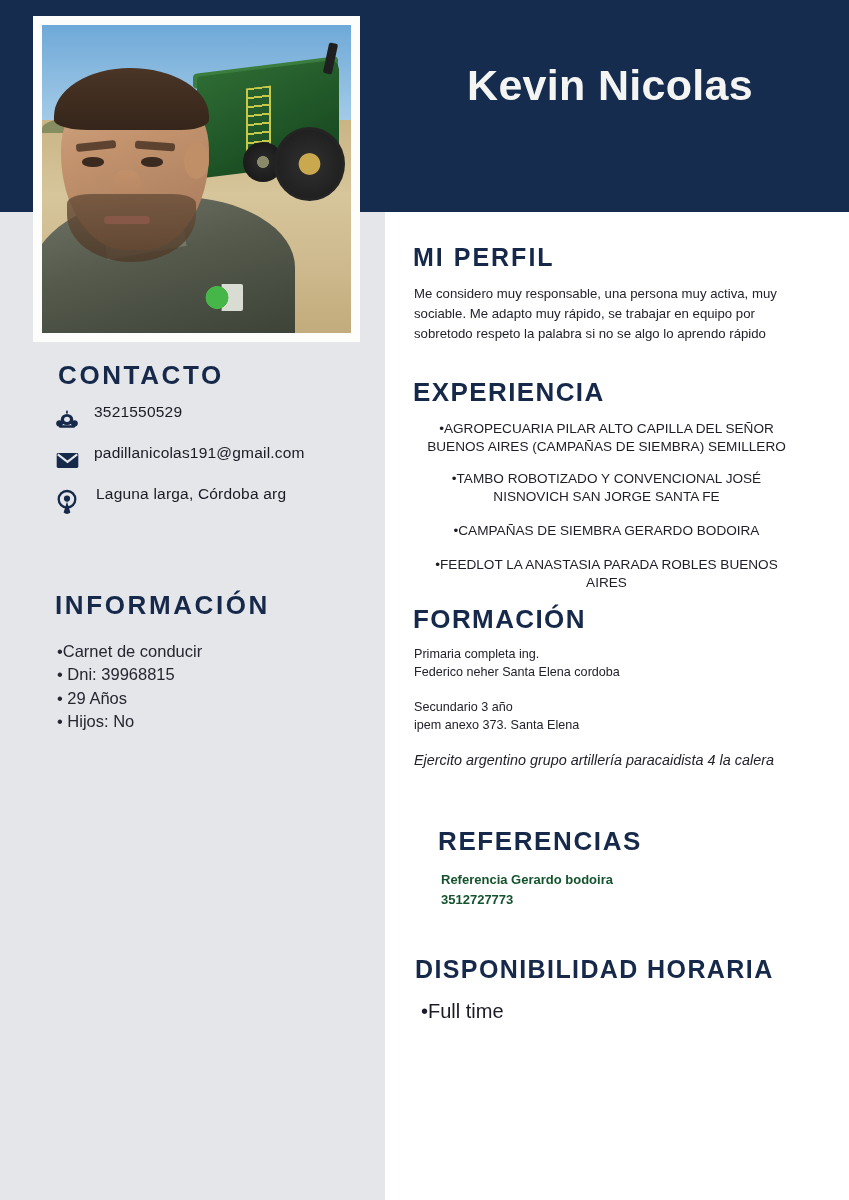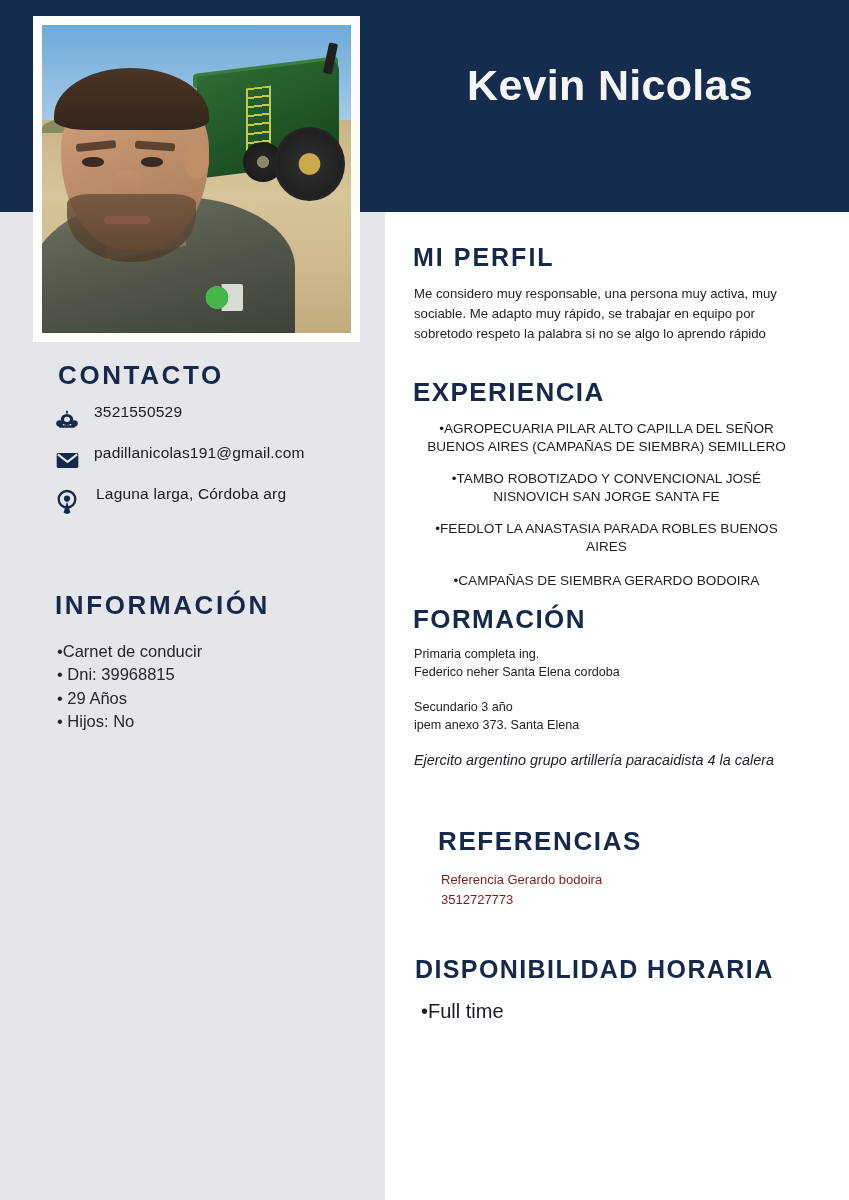--- a/index.html
+++ b/index.html
@@ -419,8 +419,8 @@
   <div class="exp-list">
     <div class="exp-item" id="exp-0">•AGROPECUARIA PILAR ALTO CAPILLA DEL SEÑOR BUENOS AIRES (CAMPAÑAS DE SIEMBRA) SEMILLERO</div>
     <div class="exp-item" id="exp-1">•TAMBO ROBOTIZADO Y CONVENCIONAL JOSÉ NISNOVICH SAN JORGE SANTA FE</div>
+    <div class="exp-item" id="exp-3">•CAMPAÑAS DE SIEMBRA GERARDO BODOIRA</div>
     <div class="exp-item" id="exp-2">•FEEDLOT LA ANASTASIA PARADA ROBLES BUENOS AIRES</div>
-    <div class="exp-item" id="exp-3">•CAMPAÑAS DE SIEMBRA GERARDO BODOIRA</div>
   </div>
 
   <div class="main-h" id="h-formacion">FORMACIÓN</div>

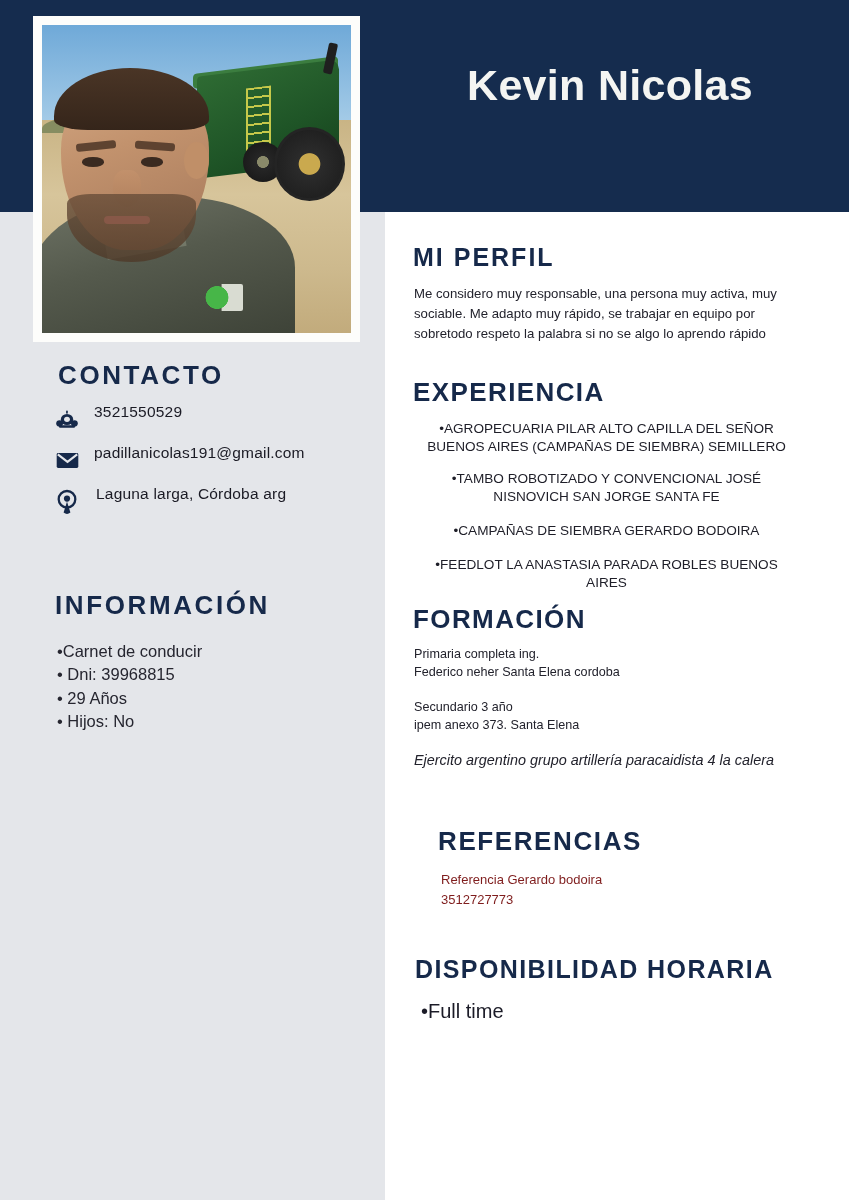--- a/index.html
+++ b/index.html
@@ -312,9 +312,9 @@
     left: 441px; top: 870px;
     width: 340px;
     font-size: 13px;
-    font-weight: normal;
+    font-weight: bold;
     line-height: 1.5;
-    color: #7f1d1d;
+    color: #14532d;
   }
 
   .disp-list {

